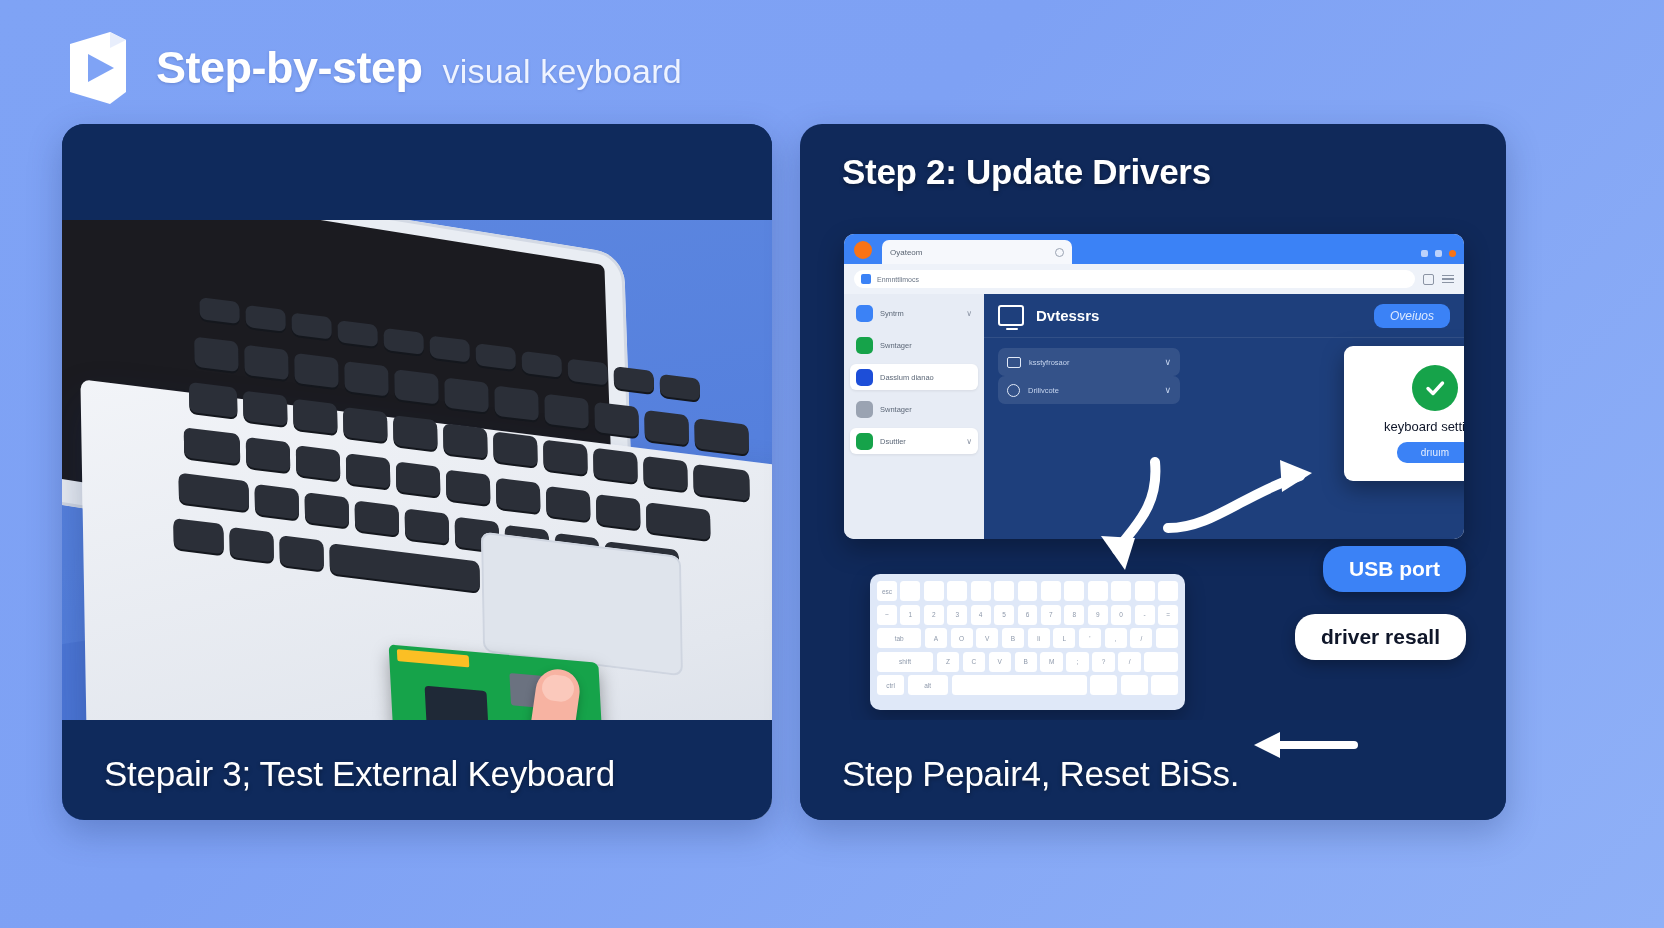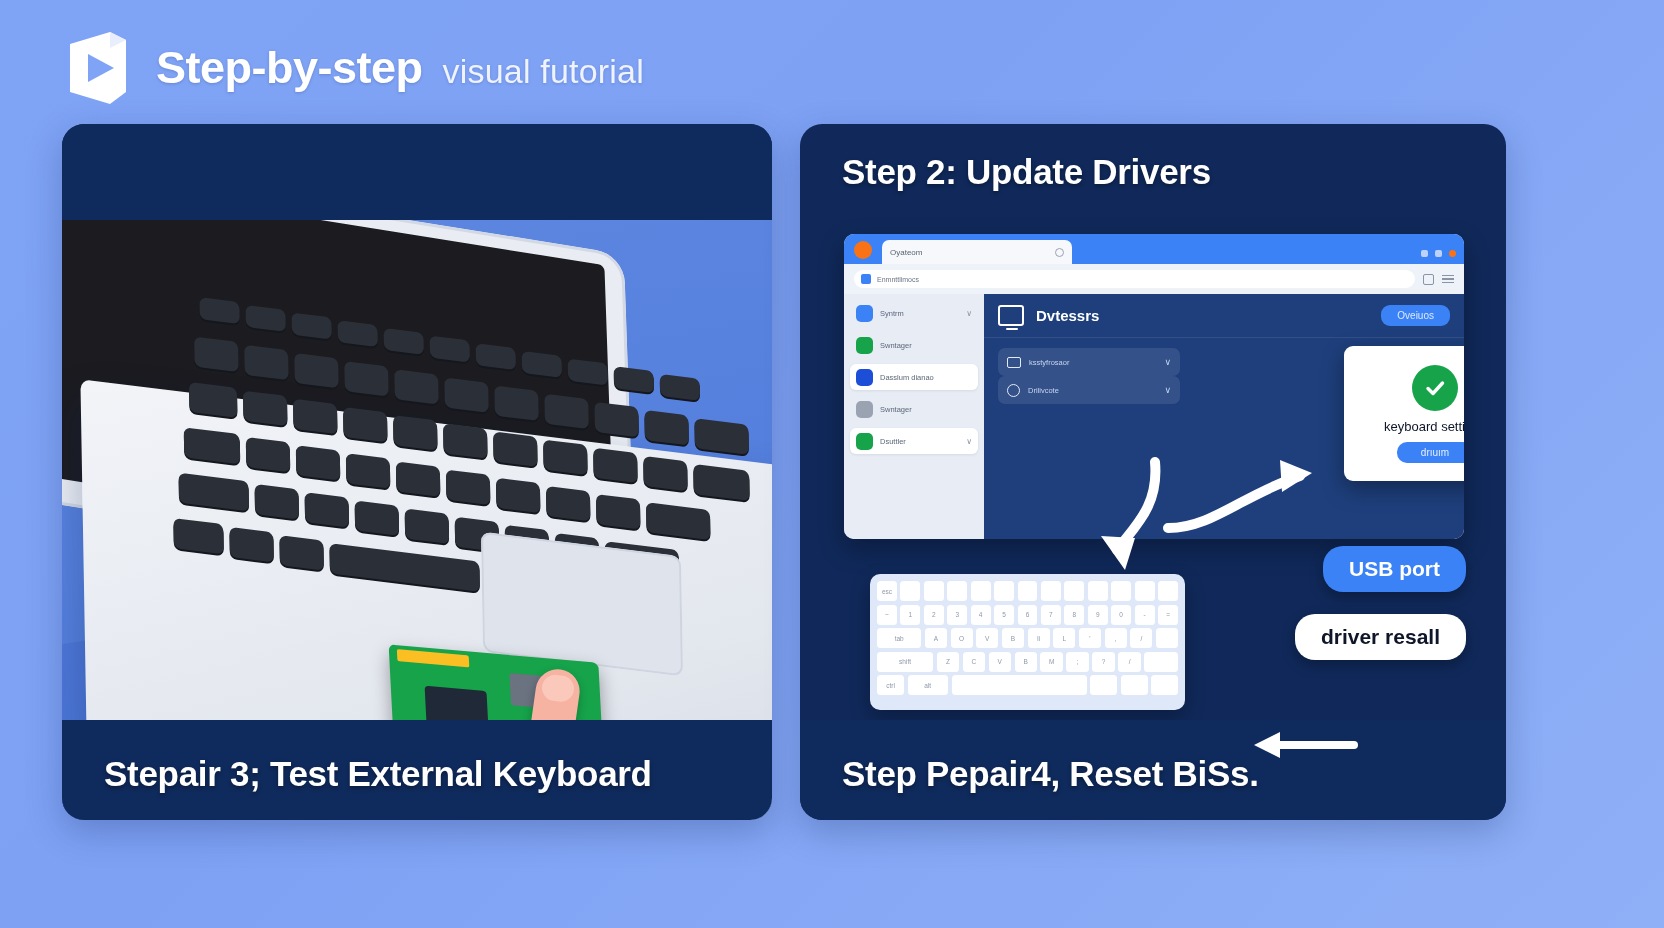--- a/index.html
+++ b/index.html
@@ -283,7 +283,7 @@
   </div>
   <div class="brand-line">
     <span class="brand-strong">Step-by-step</span>
-    <span class="brand-light">visual futorial</span>
+    <span class="brand-light">visual keyboard</span>
   </div>
 </div>
 

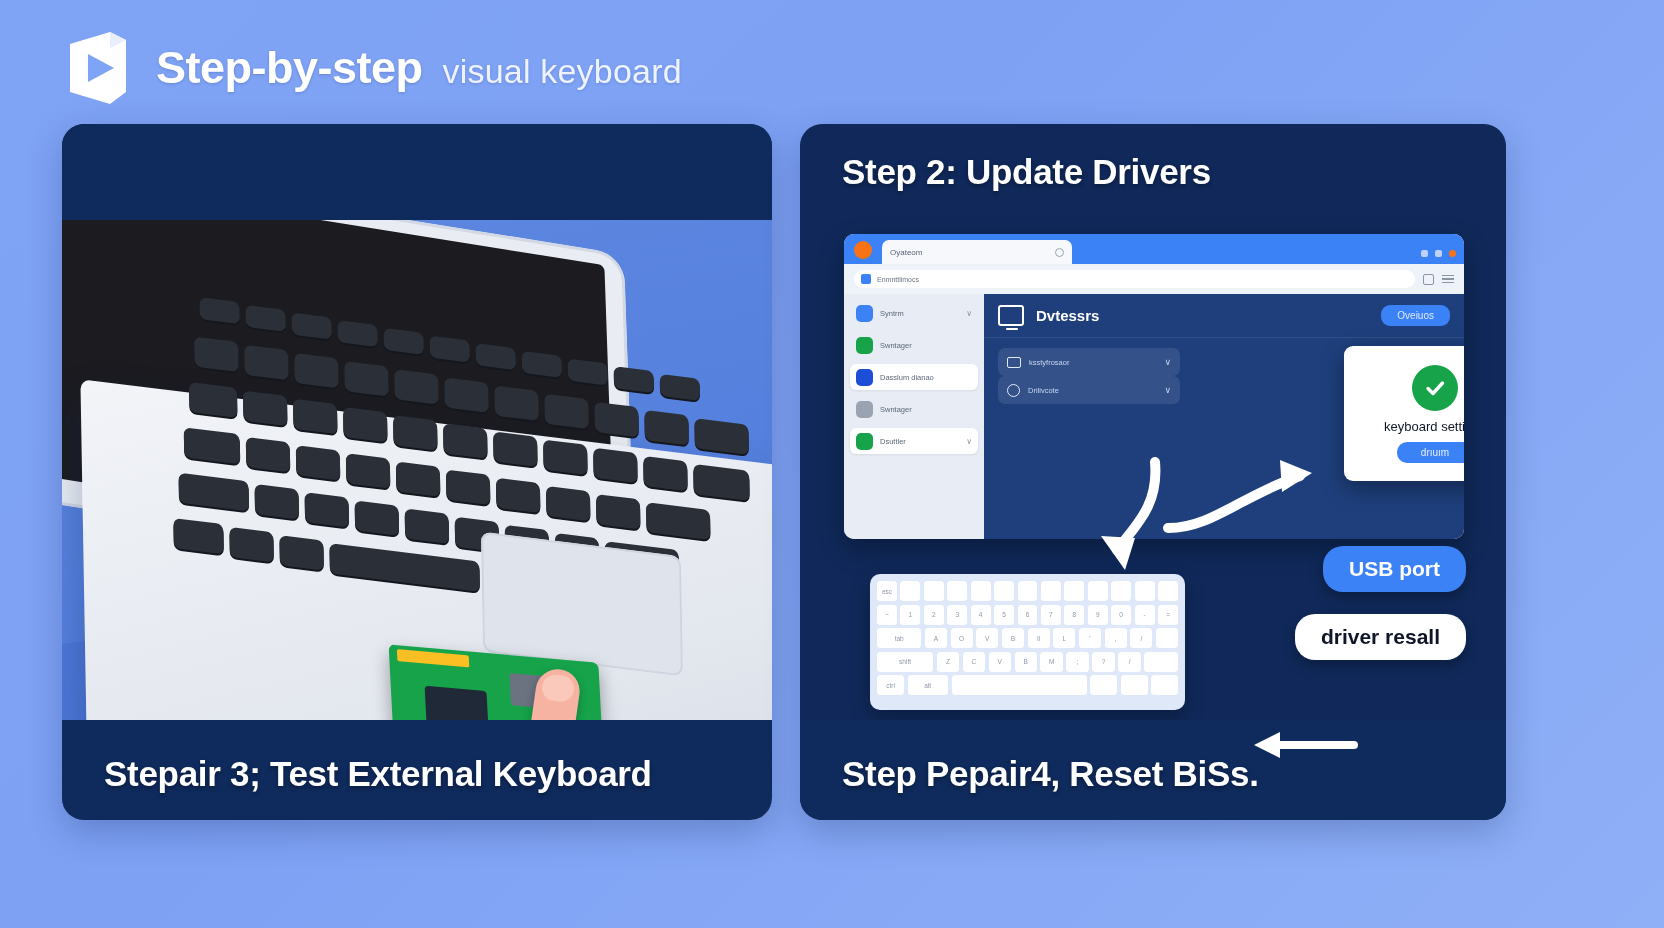--- a/index.html
+++ b/index.html
@@ -211,8 +211,8 @@
   .content-title { font-size: 15px; font-weight: 700; color: #ffffff; }
   .head-btn {
     margin-left: auto; background: #3b82f6; color: #dce9ff;
-    font-size: 10px; padding: 5px 16px; border-radius: 9px;
-    filter: blur(.4px); border: none;
+    font-size: 12px; padding: 5px 16px; border-radius: 9px;
+    filter: blur(.4px); border: none; font-style: italic;
   }
   .rows { padding: 10px 14px; display: flex; flex-direction: column; gap: 0; width: 210px; }
   .row {

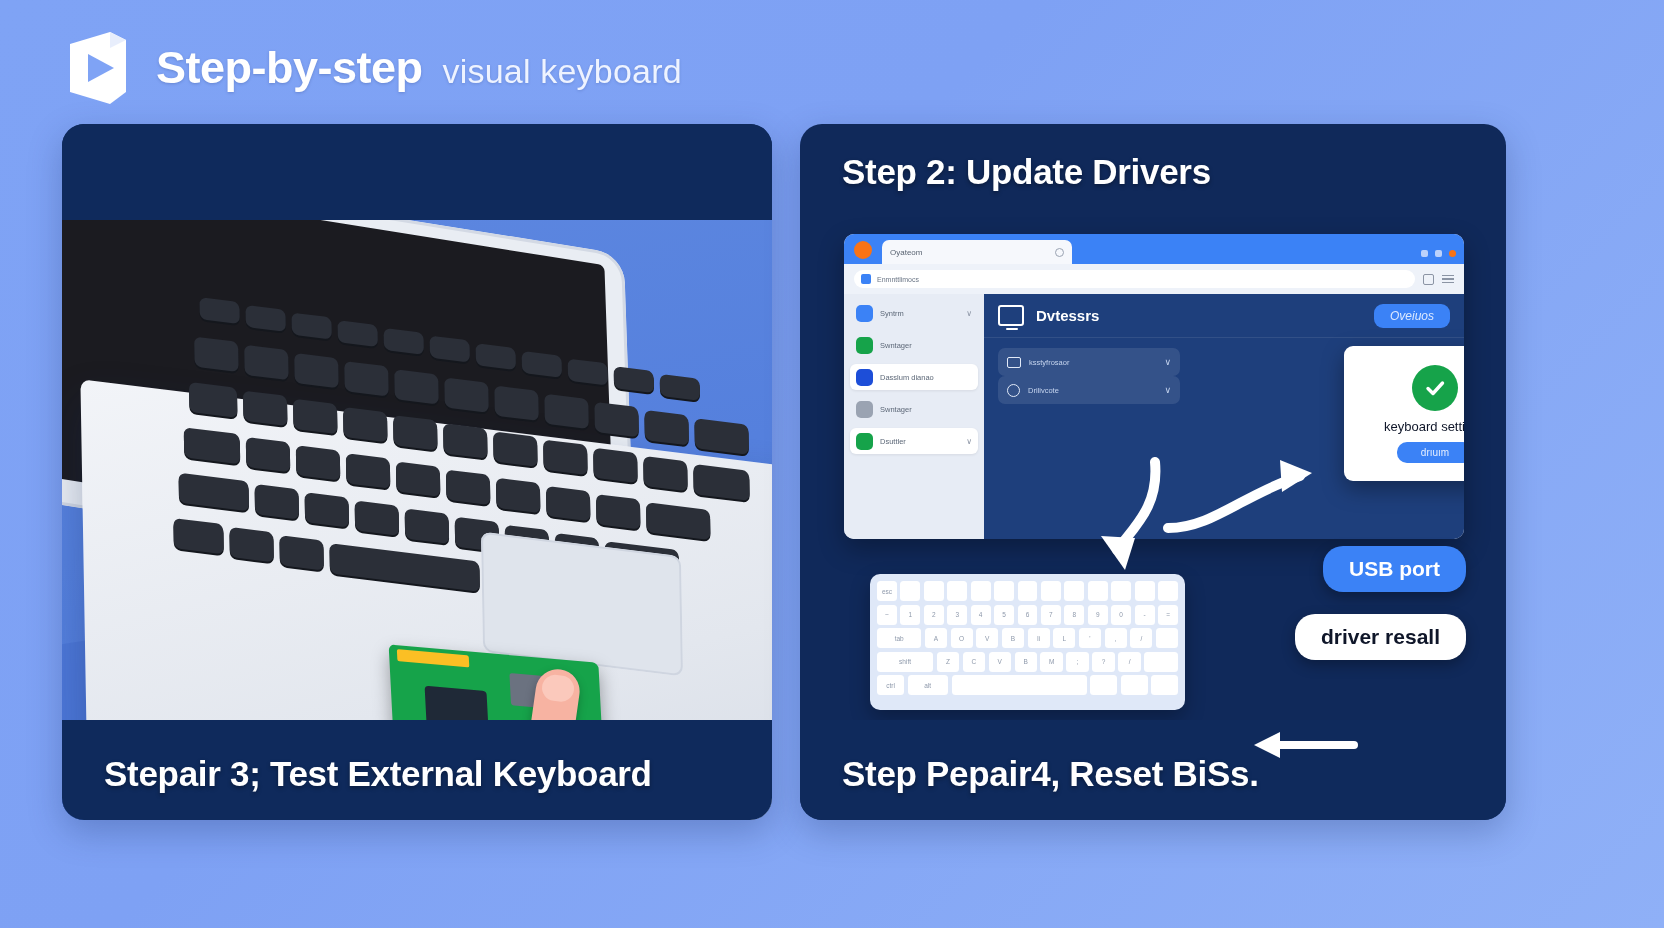--- a/index.html
+++ b/index.html
@@ -48,7 +48,7 @@
   }
   .card-caption {
     position: absolute; left: 42px; bottom: 26px;
-    font-size: 35px; font-weight: 700; color: #ffffff;
+    font-size: 35px; font-weight: 400; color: #ffffff;
     letter-spacing: -0.3px; text-shadow: 0 2px 4px rgba(0,0,0,.35);
     z-index: 6; white-space: nowrap;
   }

